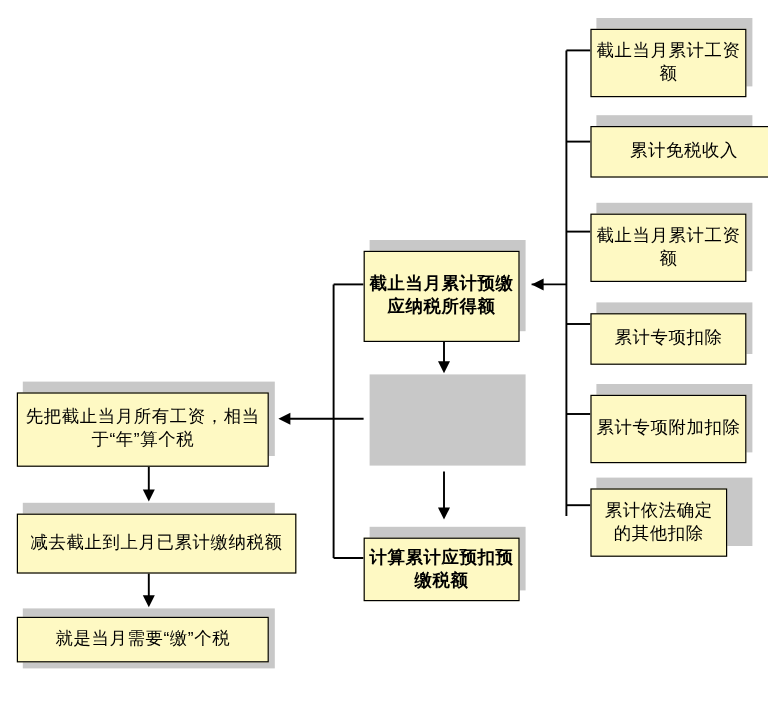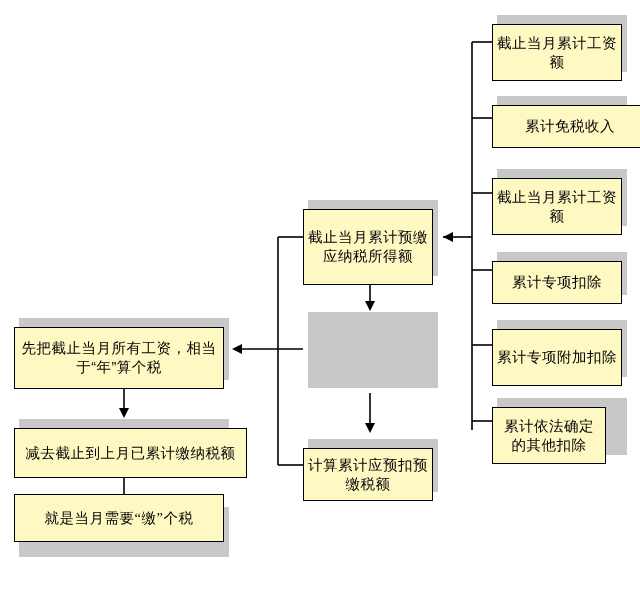--- a/index.html
+++ b/index.html
@@ -42,6 +42,7 @@
   }
   .mid-node {
     font-size: 14.5px;
+    font-weight: bold;
   }
   .left-node {
     font-size: 14.5px;

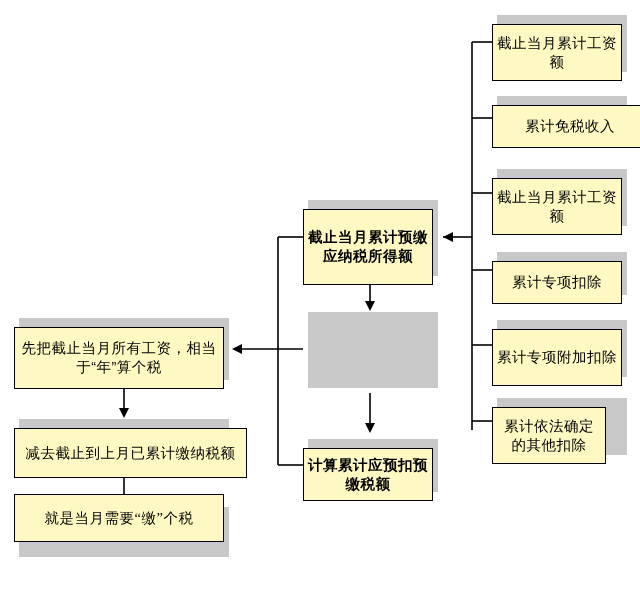--- a/index.html
+++ b/index.html
@@ -147,7 +147,7 @@
   <div class="node left-node" style="left:14px; top:414px; width:233px; height:50px;">
     <span>减去截止到上月已累计缴纳税额</span>
   </div>
-  <div class="node left-node" style="left:14px; top:480px; width:210px; height:48px;font-family:Liberation Serif, serif;">
+  <div class="node left-node" style="left:14px; top:500px; width:210px; height:38px;">
     <span>就是当月需要“缴”个税</span>
   </div>
 

